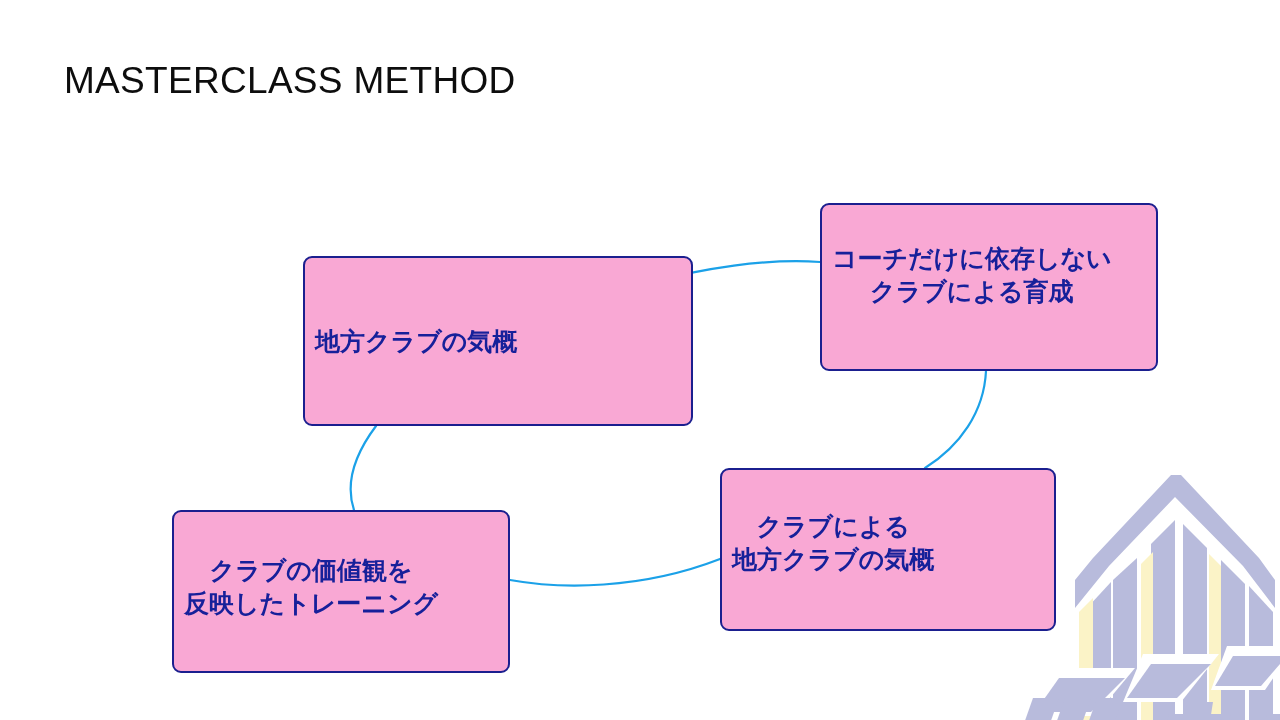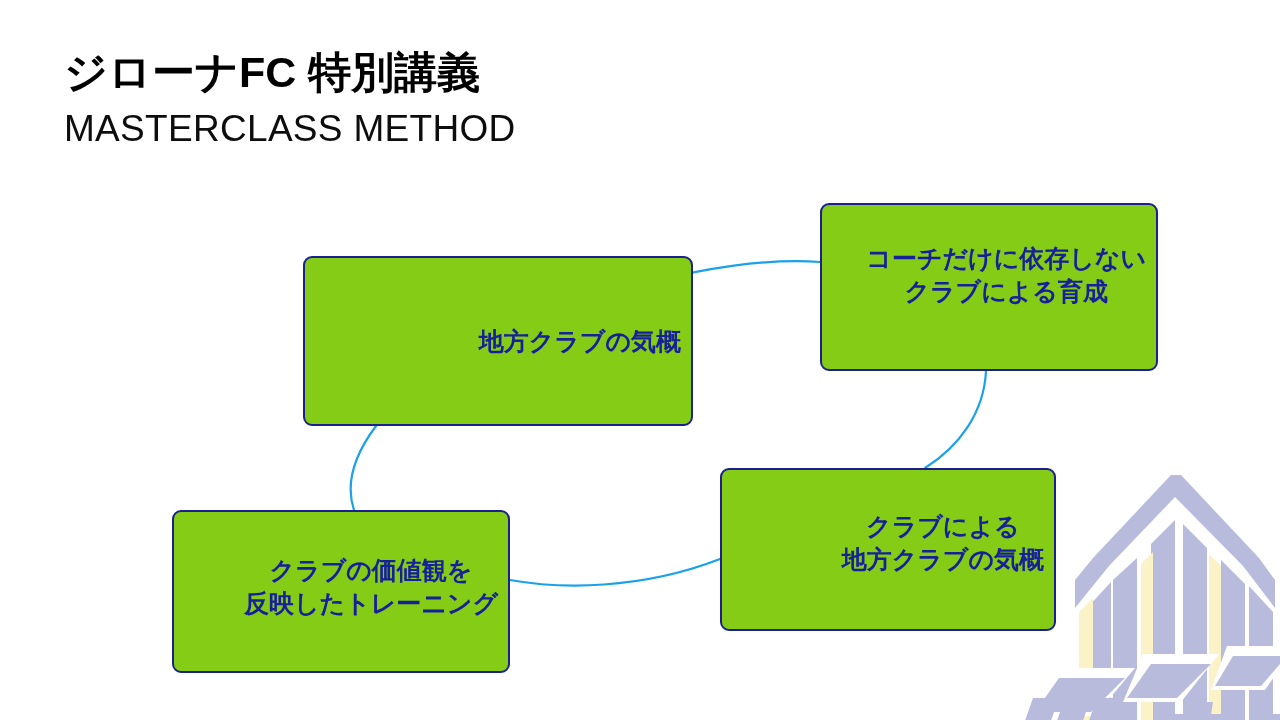--- a/index.html
+++ b/index.html
@@ -141,7 +141,6 @@
   </div>
 
   <div id="title-block">
-    <div id="slide-title">ジローナFC 特別講義</div>
     <div id="slide-subtitle">MASTERCLASS METHOD</div>
   </div>
 

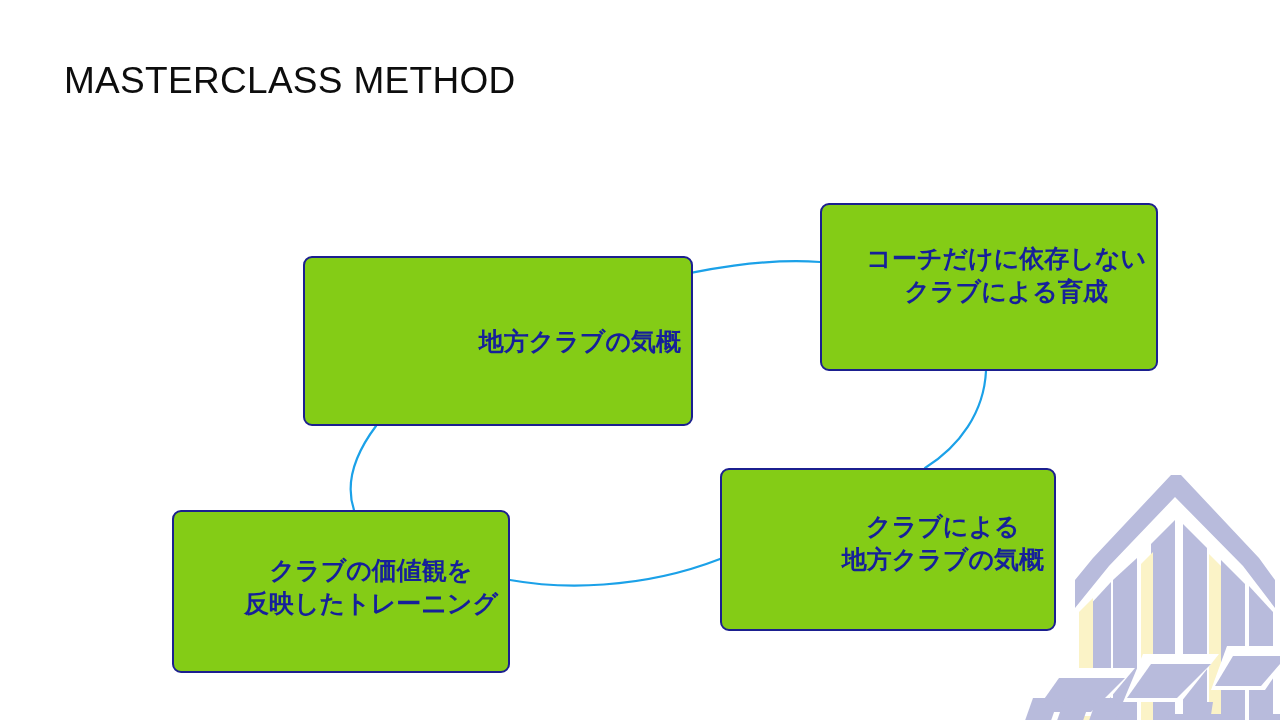--- a/index.html
+++ b/index.html
@@ -70,12 +70,12 @@
   .node {
     position: absolute;
     box-sizing: border-box;
-    background: #84cc16;
+    background: #f9a8d4;
     border: 2px solid #1B1F8F;
     border-radius: 9px;
     display: flex;
     align-items: center;
-    justify-content: flex-end;
+    justify-content: flex-start;
     z-index: 2;
   }
   .node-label {

